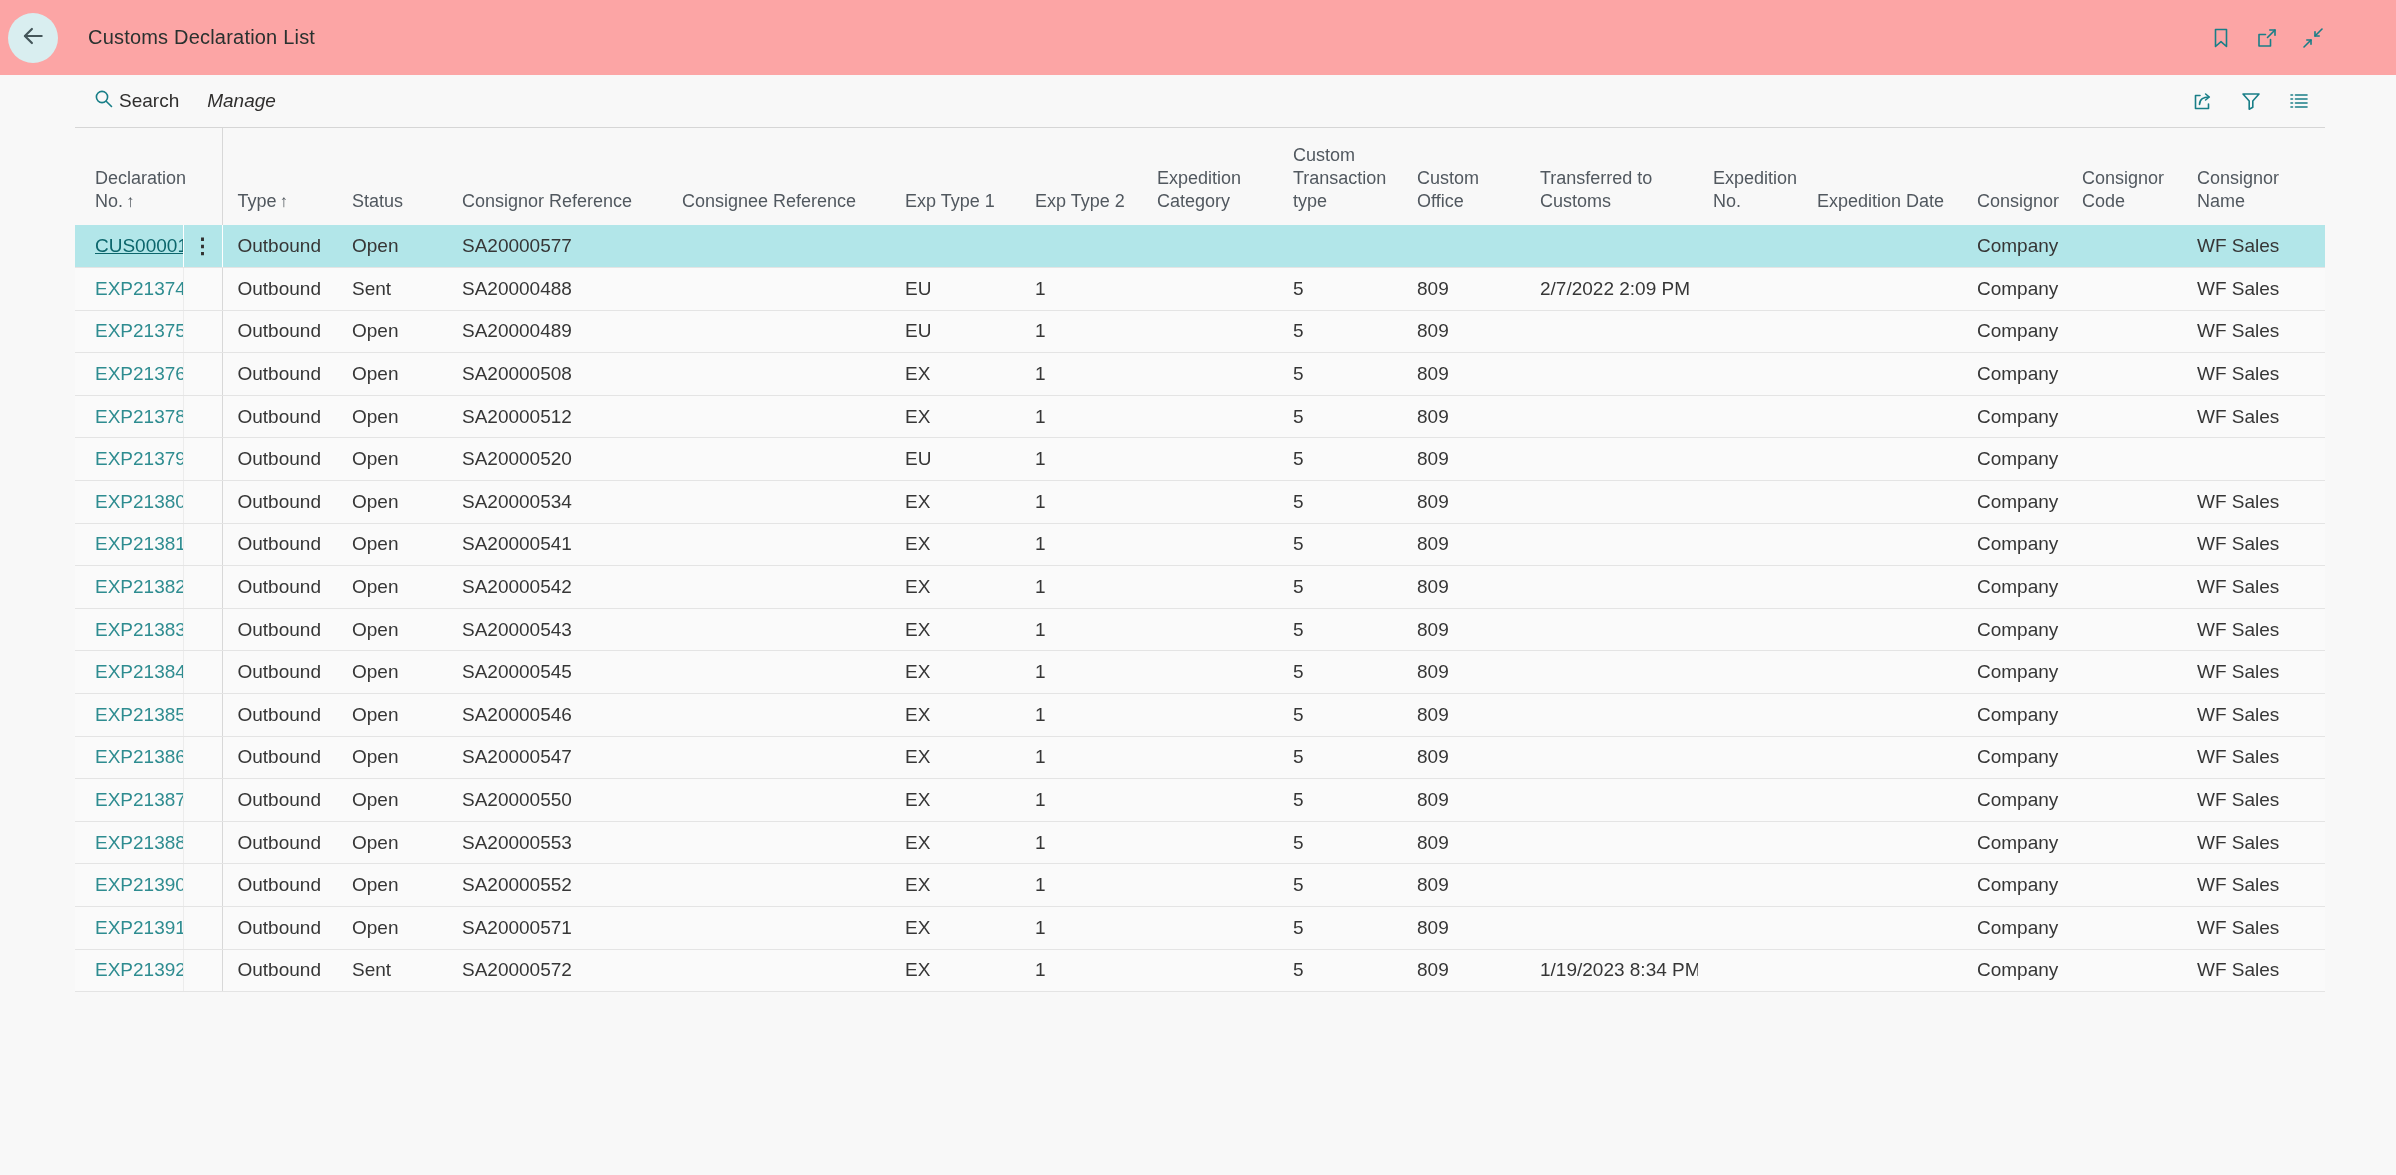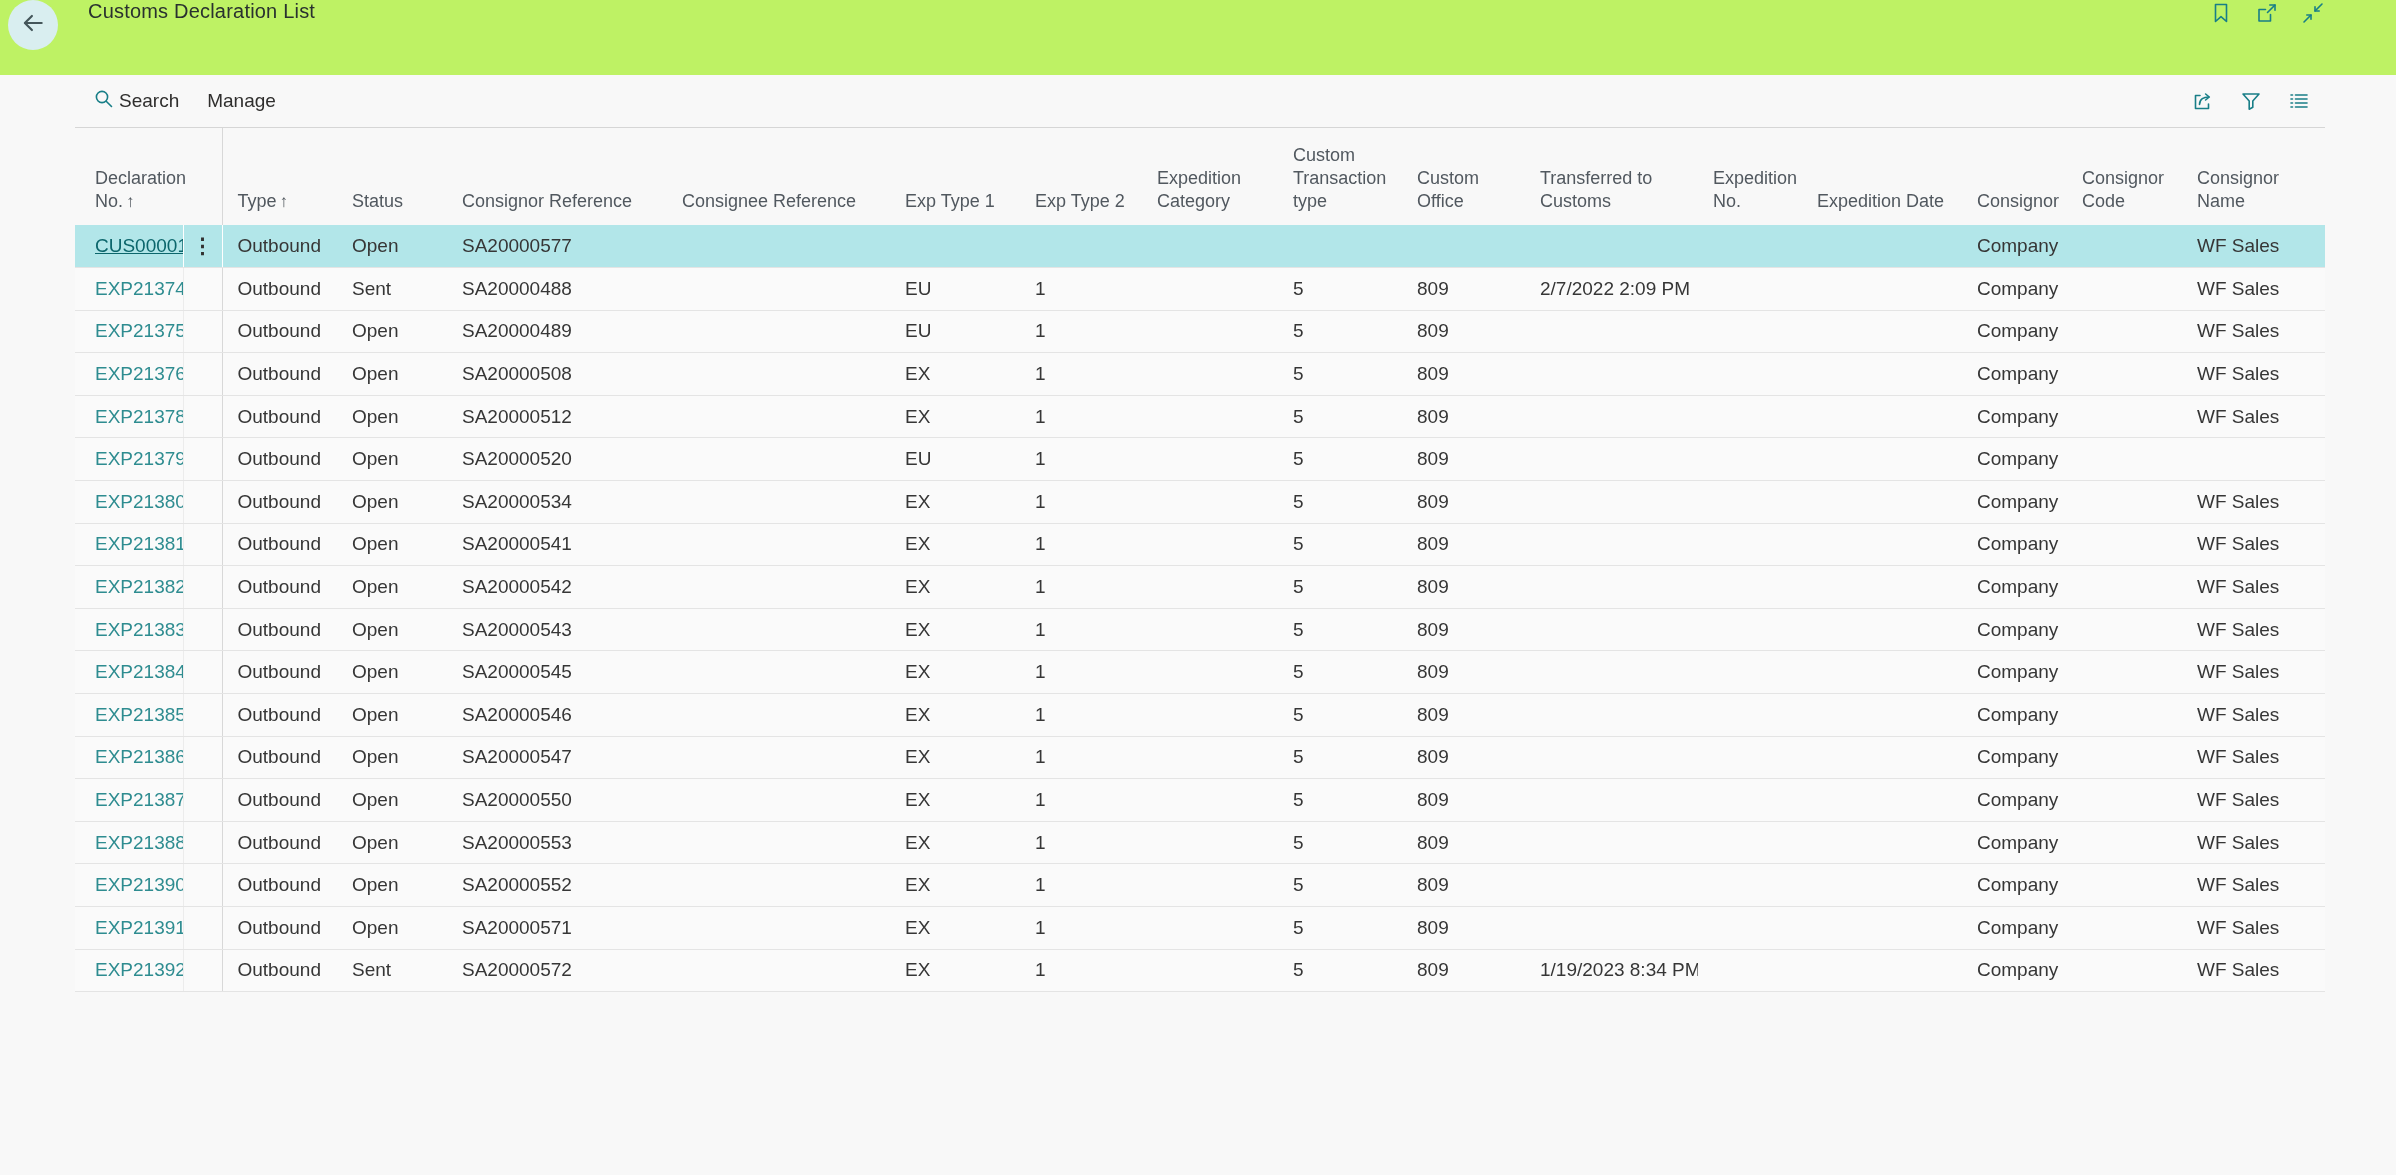--- a/index.html
+++ b/index.html
@@ -13,8 +13,8 @@
 
   
   .titlebar {
-    height:75px; background:#bef264;
-    display:flex; align-items:flex-start; position:relative;
+    height:75px; background:#fca5a5;
+    display:flex; align-items:center; position:relative;
   }
   .back-btn {
     width:50px; height:50px; border-radius:50%;

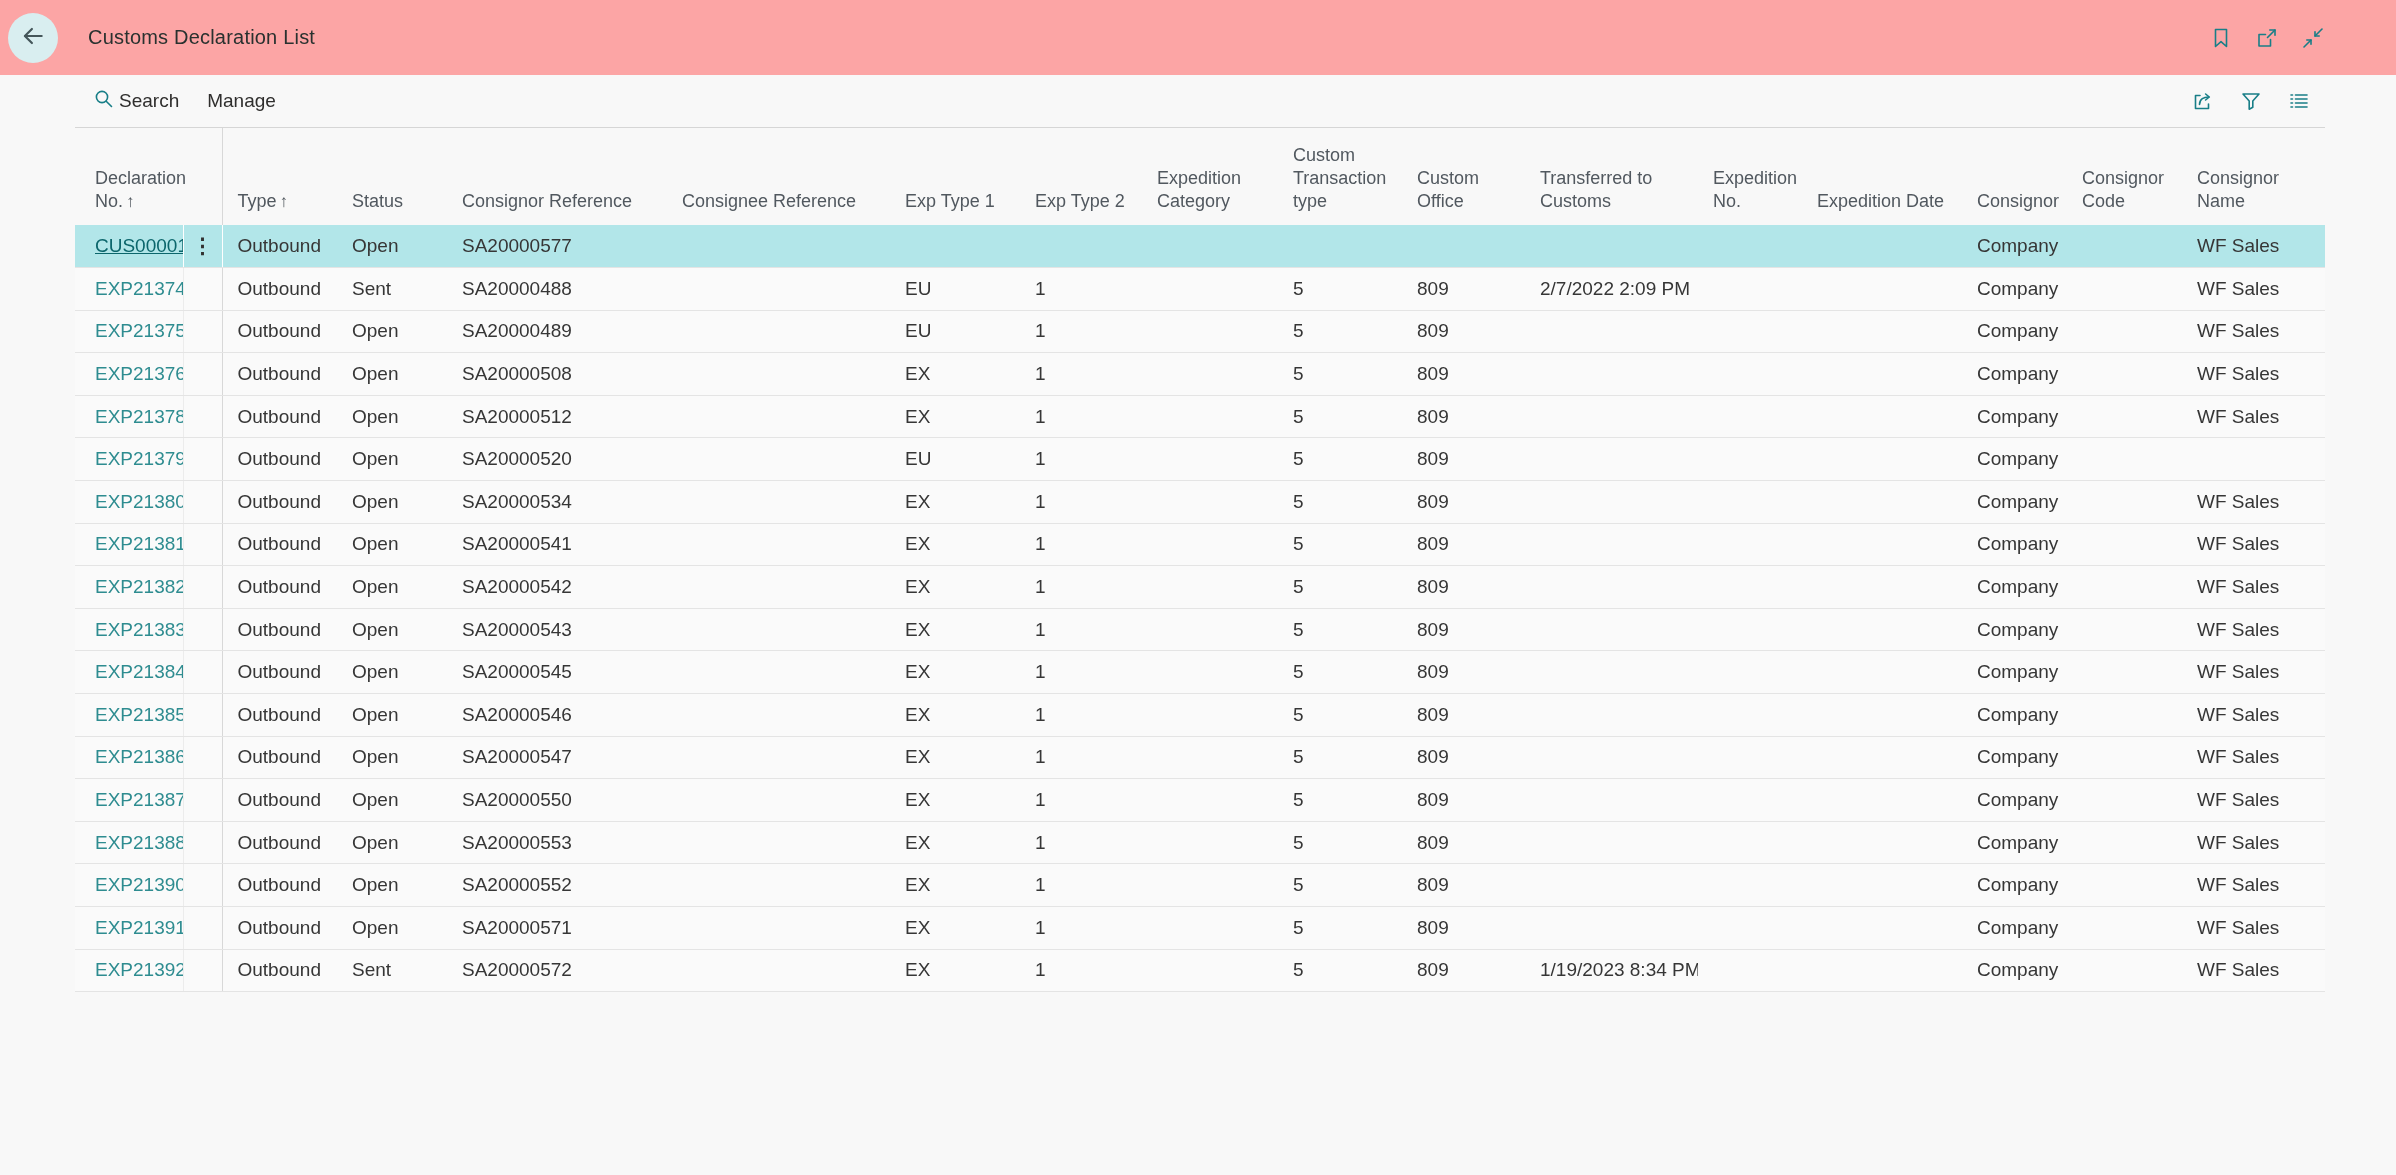--- a/index.html
+++ b/index.html
@@ -38,7 +38,7 @@
   }
   .tool-item { display:flex; align-items:center; gap:4px; cursor:pointer; }
   .tool-label { font-size:19px; color:#2f2e2d; }
-  .tool-item + .tool-item { margin-left:28px; }
+  .tool-item + .tool-item { margin-left:28px;font-style:italic; }
   .toolbar-icons {
     margin-left:auto; margin-right:84px;
     display:flex; align-items:center; gap:22px;

